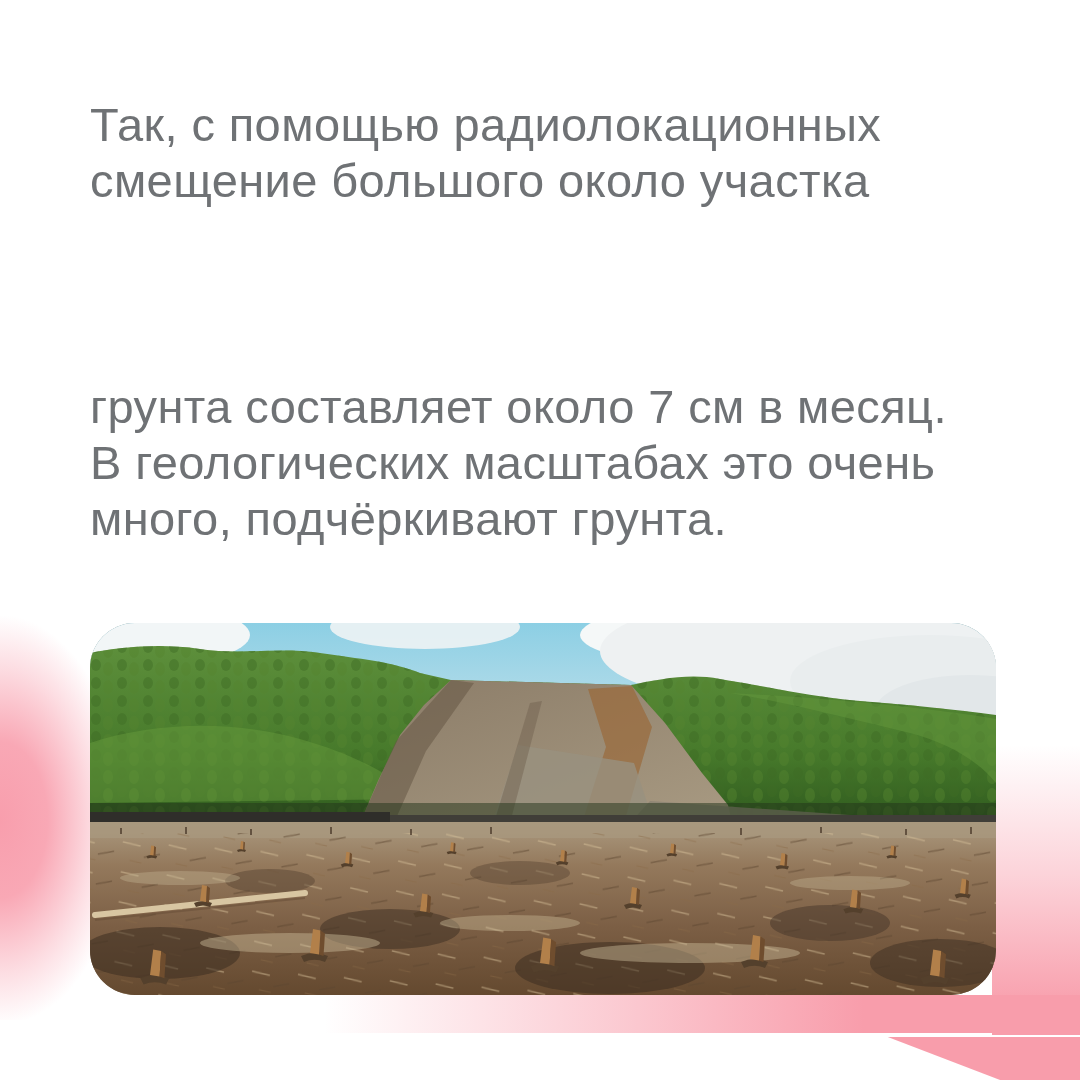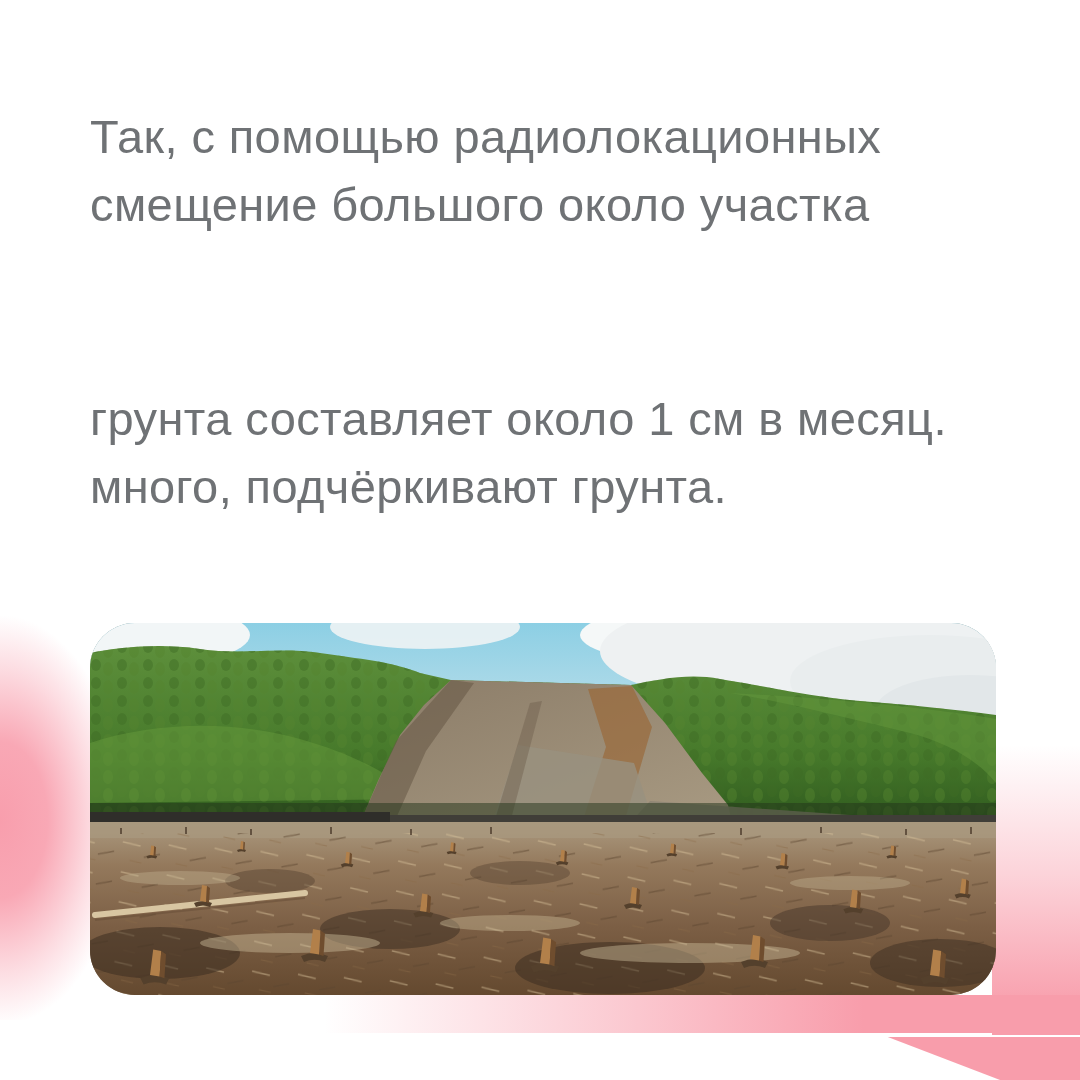--- a/index.html
+++ b/index.html
@@ -66,7 +66,7 @@
   }
   #para1 { top: 97px; }
   #para2 { top: 379px; }
-  .text-line { white-space: nowrap; margin-top: 12px; }
+  .text-line { white-space: nowrap; }
 
   
   .photo {

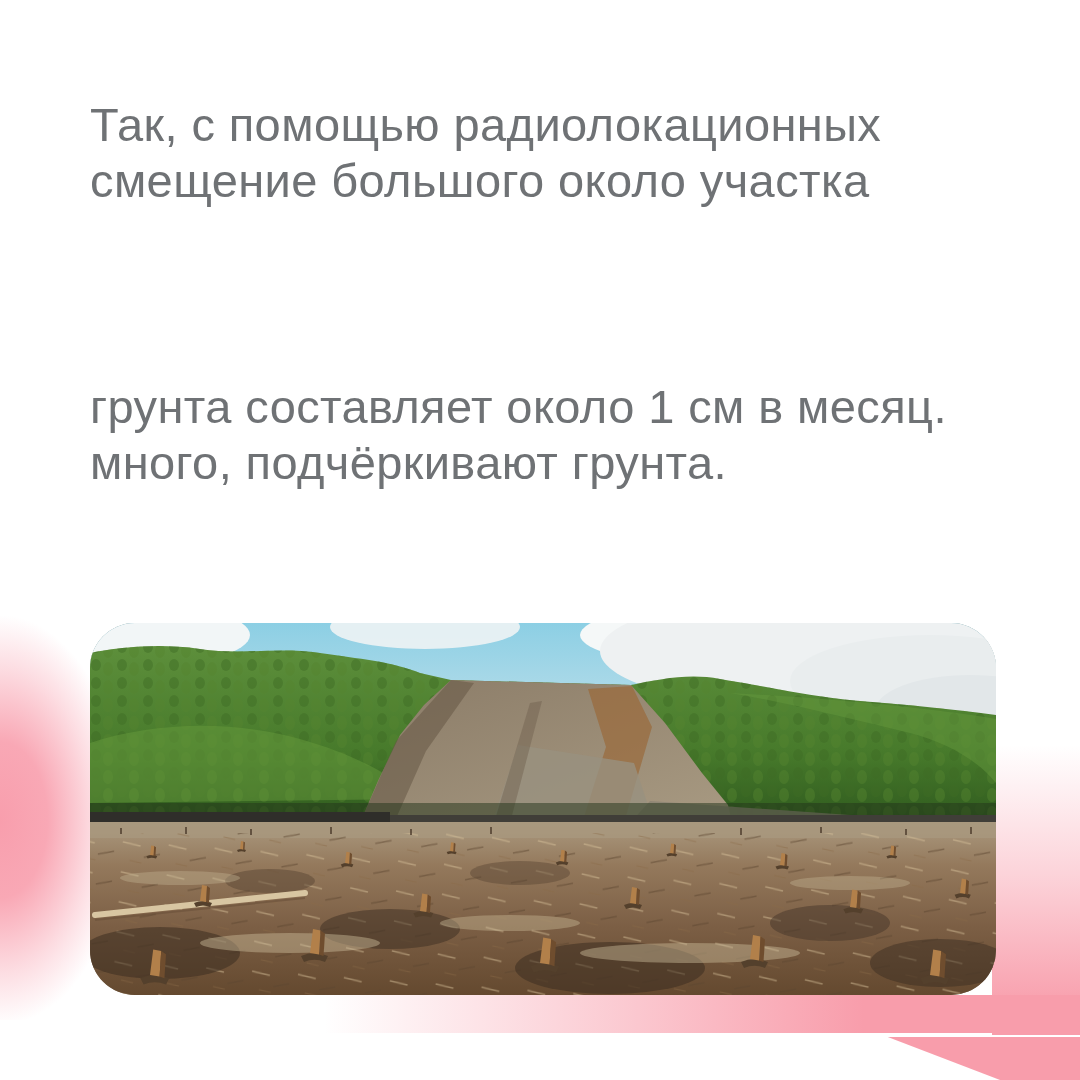--- a/index.html
+++ b/index.html
@@ -95,7 +95,7 @@
   </div>
 
   <div id="para2" class="para">
-    <div class="text-line">грунта составляет около 1 см в месяц.</div>
+    <div class="text-line">грунта составляет около 7 см в месяц.</div>
     <div class="text-line">много, подчёркивают грунта.</div>
   </div>
 

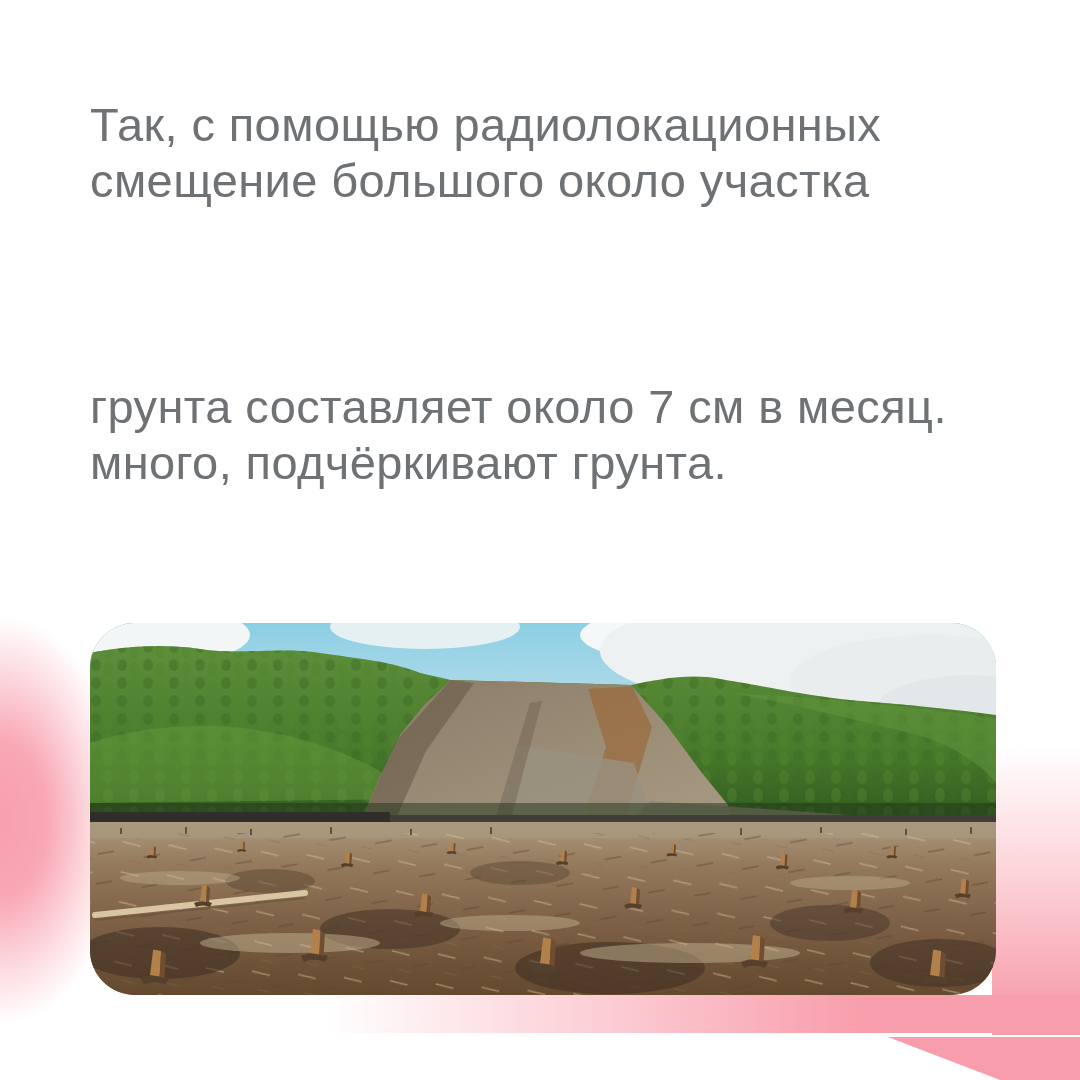--- a/index.html
+++ b/index.html
@@ -96,6 +96,7 @@
 
   <div id="para2" class="para">
     <div class="text-line">грунта составляет около 7 см в месяц.</div>
+    <div class="text-line">В геологических масштабах это очень</div>
     <div class="text-line">много, подчёркивают грунта.</div>
   </div>
 

